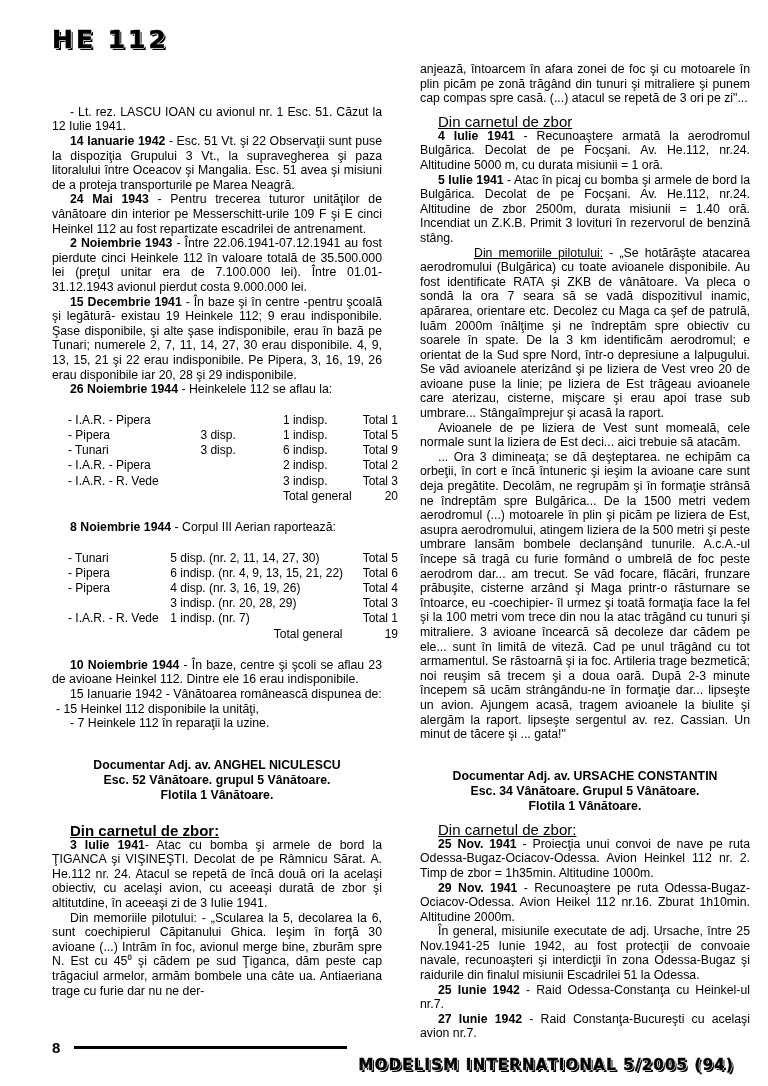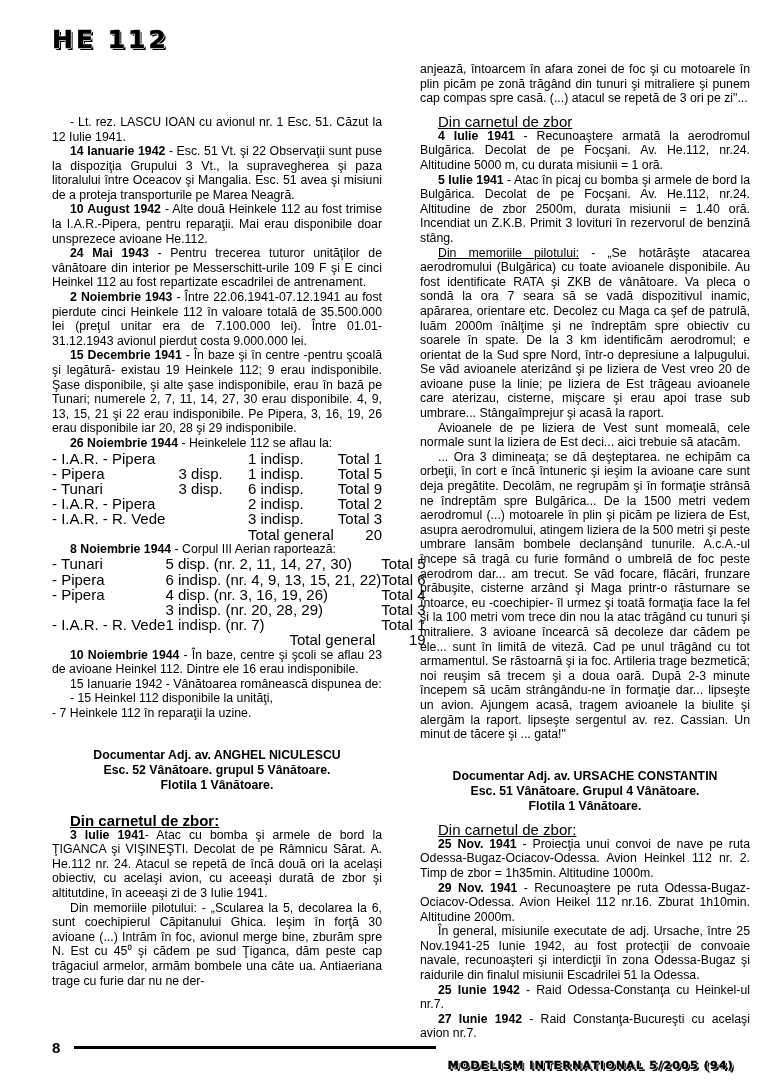--- a/index.html
+++ b/index.html
@@ -167,7 +167,6 @@
 
       <p class="para"><span>- Lt. rez. LASCU IOAN cu avionul nr. 1 Esc. 51. Căzut la 12 Iulie 1941.</span></p>
       <p class="para"><b>14 Ianuarie 1942</b><span> - Esc. 51 Vt. şi 22 Observaţii sunt puse la dispoziţia Grupului 3 Vt., la supravegherea şi paza litoralului între Oceacov şi Mangalia. Esc. 51 avea şi misiuni de a proteja transporturile pe Marea Neagră.</span></p>
-      <p class="para"><b>10 August 1942</b><span> - Alte două Heinkele 112 au fost trimise la I.A.R.-Pipera, pentru reparaţii. Mai erau disponibile doar unsprezece avioane He.112.</span></p>
       <p class="para"><b>24 Mai 1943</b><span> - Pentru trecerea tuturor unităţilor de vânătoare din interior pe Messerschitt-urile 109 F şi E cinci Heinkel 112 au fost repartizate escadrilei de antrenament.</span></p>
       <p class="para"><b>2 Noiembrie 1943</b><span> - Între 22.06.1941-07.12.1941 au fost pierdute cinci Heinkele 112 în valoare totală de 35.500.000 lei (preţul unitar era de 7.100.000 lei). Între 01.01-31.12.1943 avionul pierdut costa 9.000.000 lei.</span></p>
       <p class="para"><b>15 Decembrie 1941</b><span> - În baze şi în centre -pentru şcoală şi legătură- existau 19 Heinkele 112; 9 erau indisponibile. Şase disponibile, şi alte şase indisponibile, erau în bază pe Tunari; numerele 2, 7, 11, 14, 27, 30 erau disponibile. 4, 9, 13, 15, 21 şi 22 erau indisponibile. Pe Pipera, 3, 16, 19, 26 erau disponibile iar 20, 28 şi 29 indisponibile.</span></p>

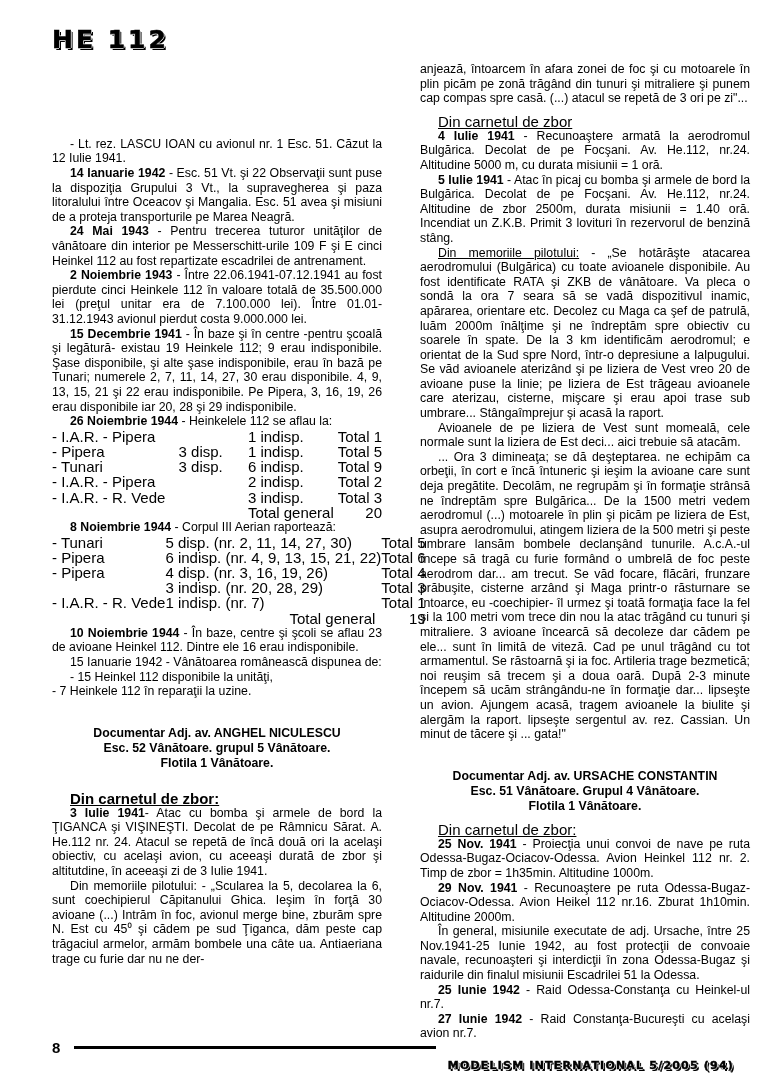--- a/index.html
+++ b/index.html
@@ -69,7 +69,7 @@
     text-indent: 0;
   }
   b, .b { font-weight: bold; }
-  .u { text-decoration: underline; }
+  .u { text-decoration: underline; margin-left: 36px; }
 
   
   .heading-block {

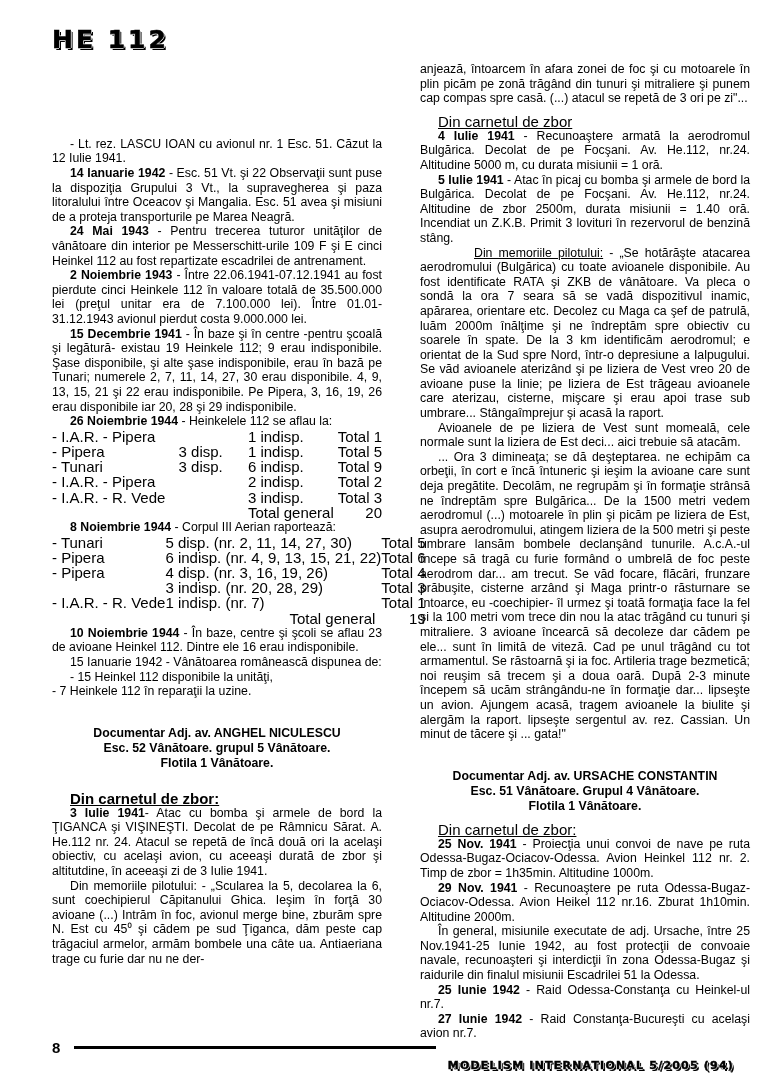--- a/index.html
+++ b/index.html
@@ -94,9 +94,9 @@
   table.listing {
     border-collapse: collapse;
     width: 100%;
-    font-size: 15px;
+    font-size: 12px;
     line-height: 15.2px;
-    margin: 0;
+    margin: 16px;
   }
   table.listing td {
     padding: 0;

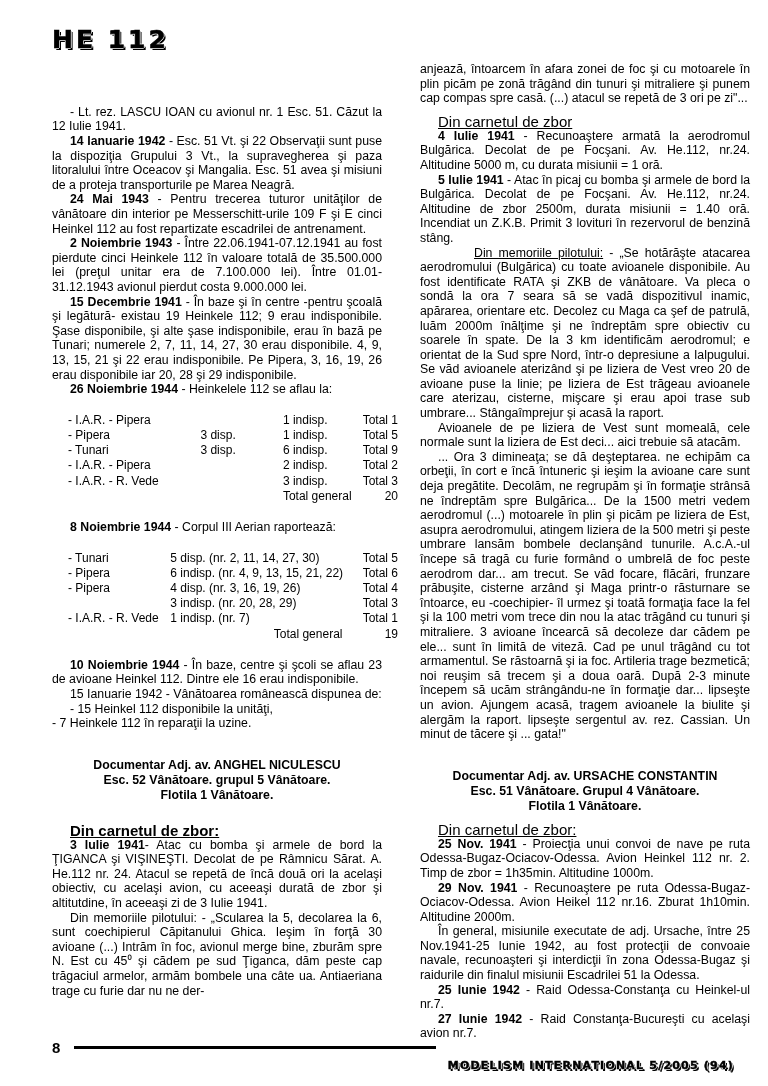--- a/index.html
+++ b/index.html
@@ -253,7 +253,7 @@
 
       <p class="para"><b>10 Noiembrie 1944</b><span> - În baze, centre şi şcoli se aflau 23 de avioane Heinkel 112. Dintre ele 16 erau indisponibile.</span></p>
       <p class="para"><span>15 Ianuarie 1942 - Vânătoarea românească dispunea de:</span></p>
-      <p class="noindent" style="margin-left:18px">- 15 Heinkel 112 disponibile la unităţi,</p>
+      <p class="noindent" style="margin-left:4px">- 15 Heinkel 112 disponibile la unităţi,</p>
       <p class="noindent" style="">- 7 Heinkele 112 în reparaţii la uzine.</p>
 
       <div class="spacer-14"></div>

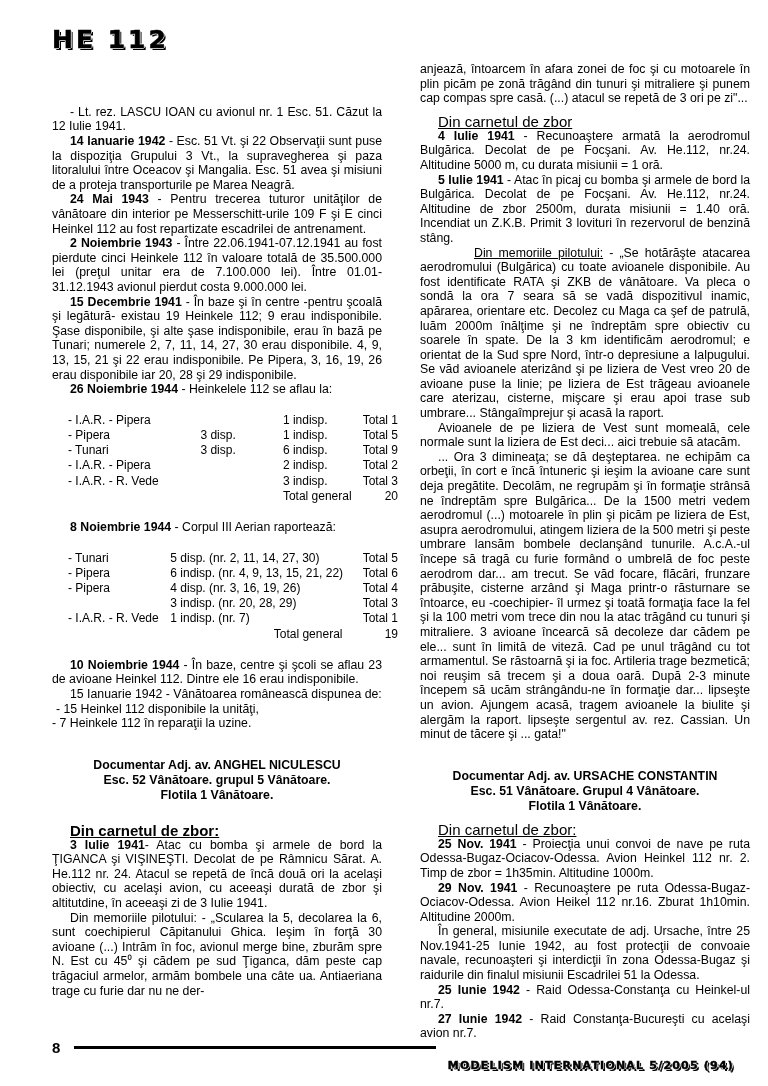--- a/index.html
+++ b/index.html
@@ -254,7 +254,7 @@
       <p class="para"><b>10 Noiembrie 1944</b><span> - În baze, centre şi şcoli se aflau 23 de avioane Heinkel 112. Dintre ele 16 erau indisponibile.</span></p>
       <p class="para"><span>15 Ianuarie 1942 - Vânătoarea românească dispunea de:</span></p>
       <p class="noindent" style="margin-left:4px">- 15 Heinkel 112 disponibile la unităţi,</p>
-      <p class="noindent" style="">- 7 Heinkele 112 în reparaţii la uzine.</p>
+      <p class="noindent" style="margin-left:18px">- 7 Heinkele 112 în reparaţii la uzine.</p>
 
       <div class="spacer-14"></div>
 

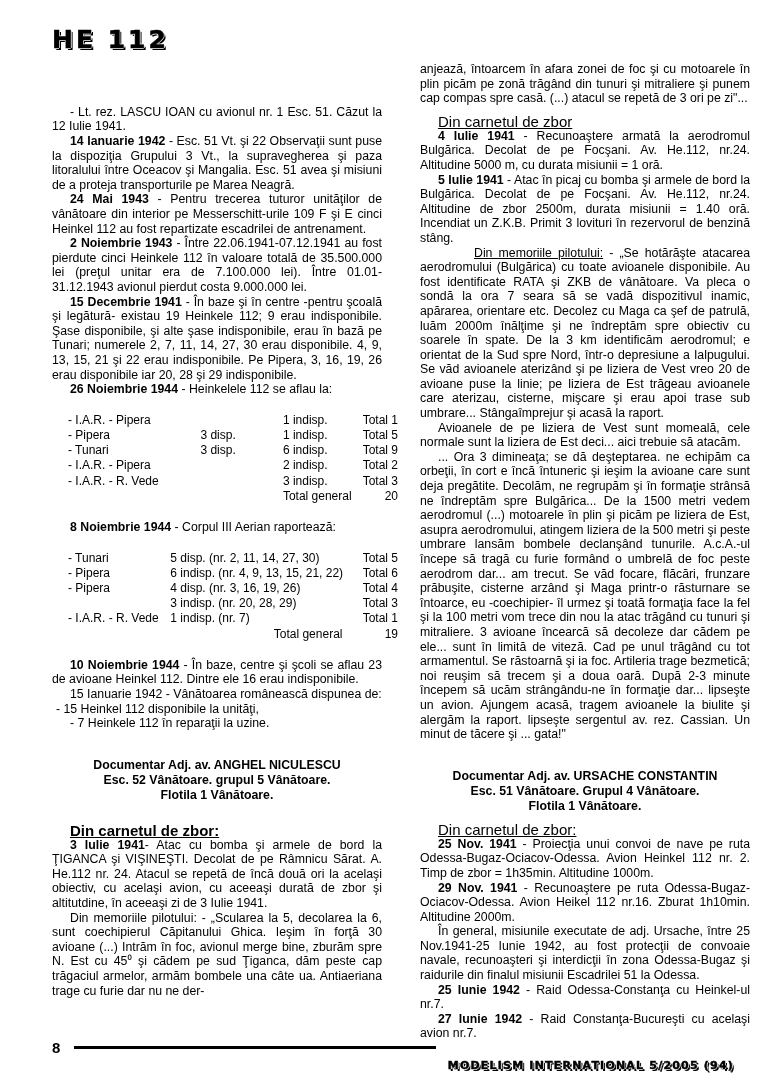--- a/index.html
+++ b/index.html
@@ -290,7 +290,7 @@
 
       <div class="heading-block">
         <span class="hl">Documentar Adj. av. URSACHE CONSTANTIN</span>
-        <span class="hl">Esc. 51 Vânătoare. Grupul 4 Vânătoare.</span>
+        <span class="hl">Esc. 34 Vânătoare. Grupul 5 Vânătoare.</span>
         <span class="hl">Flotila 1 Vânătoare.</span>
       </div>
 

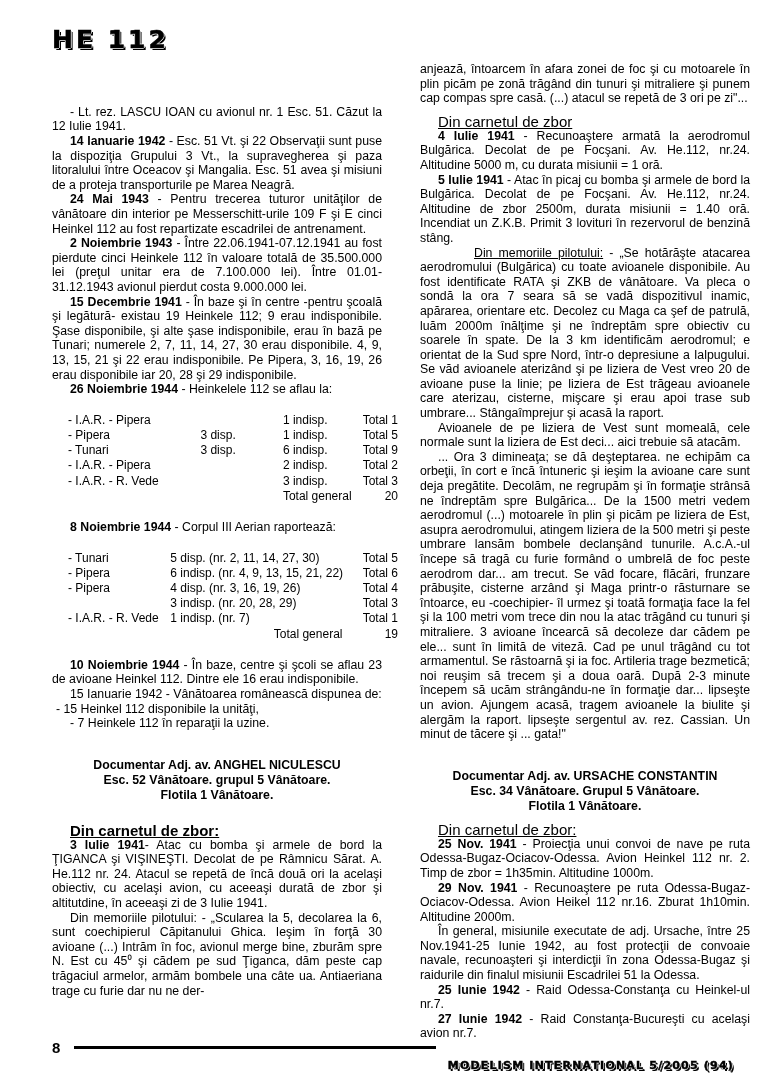--- a/index.html
+++ b/index.html
@@ -141,7 +141,7 @@
   .imprint {
     font-family: "DejaVu Sans", sans-serif;
     font-weight: bold;
-    font-size: 11px;
+    font-size: 15px;
     letter-spacing: 1.2px;
     white-space: nowrap;
     color: #000;

